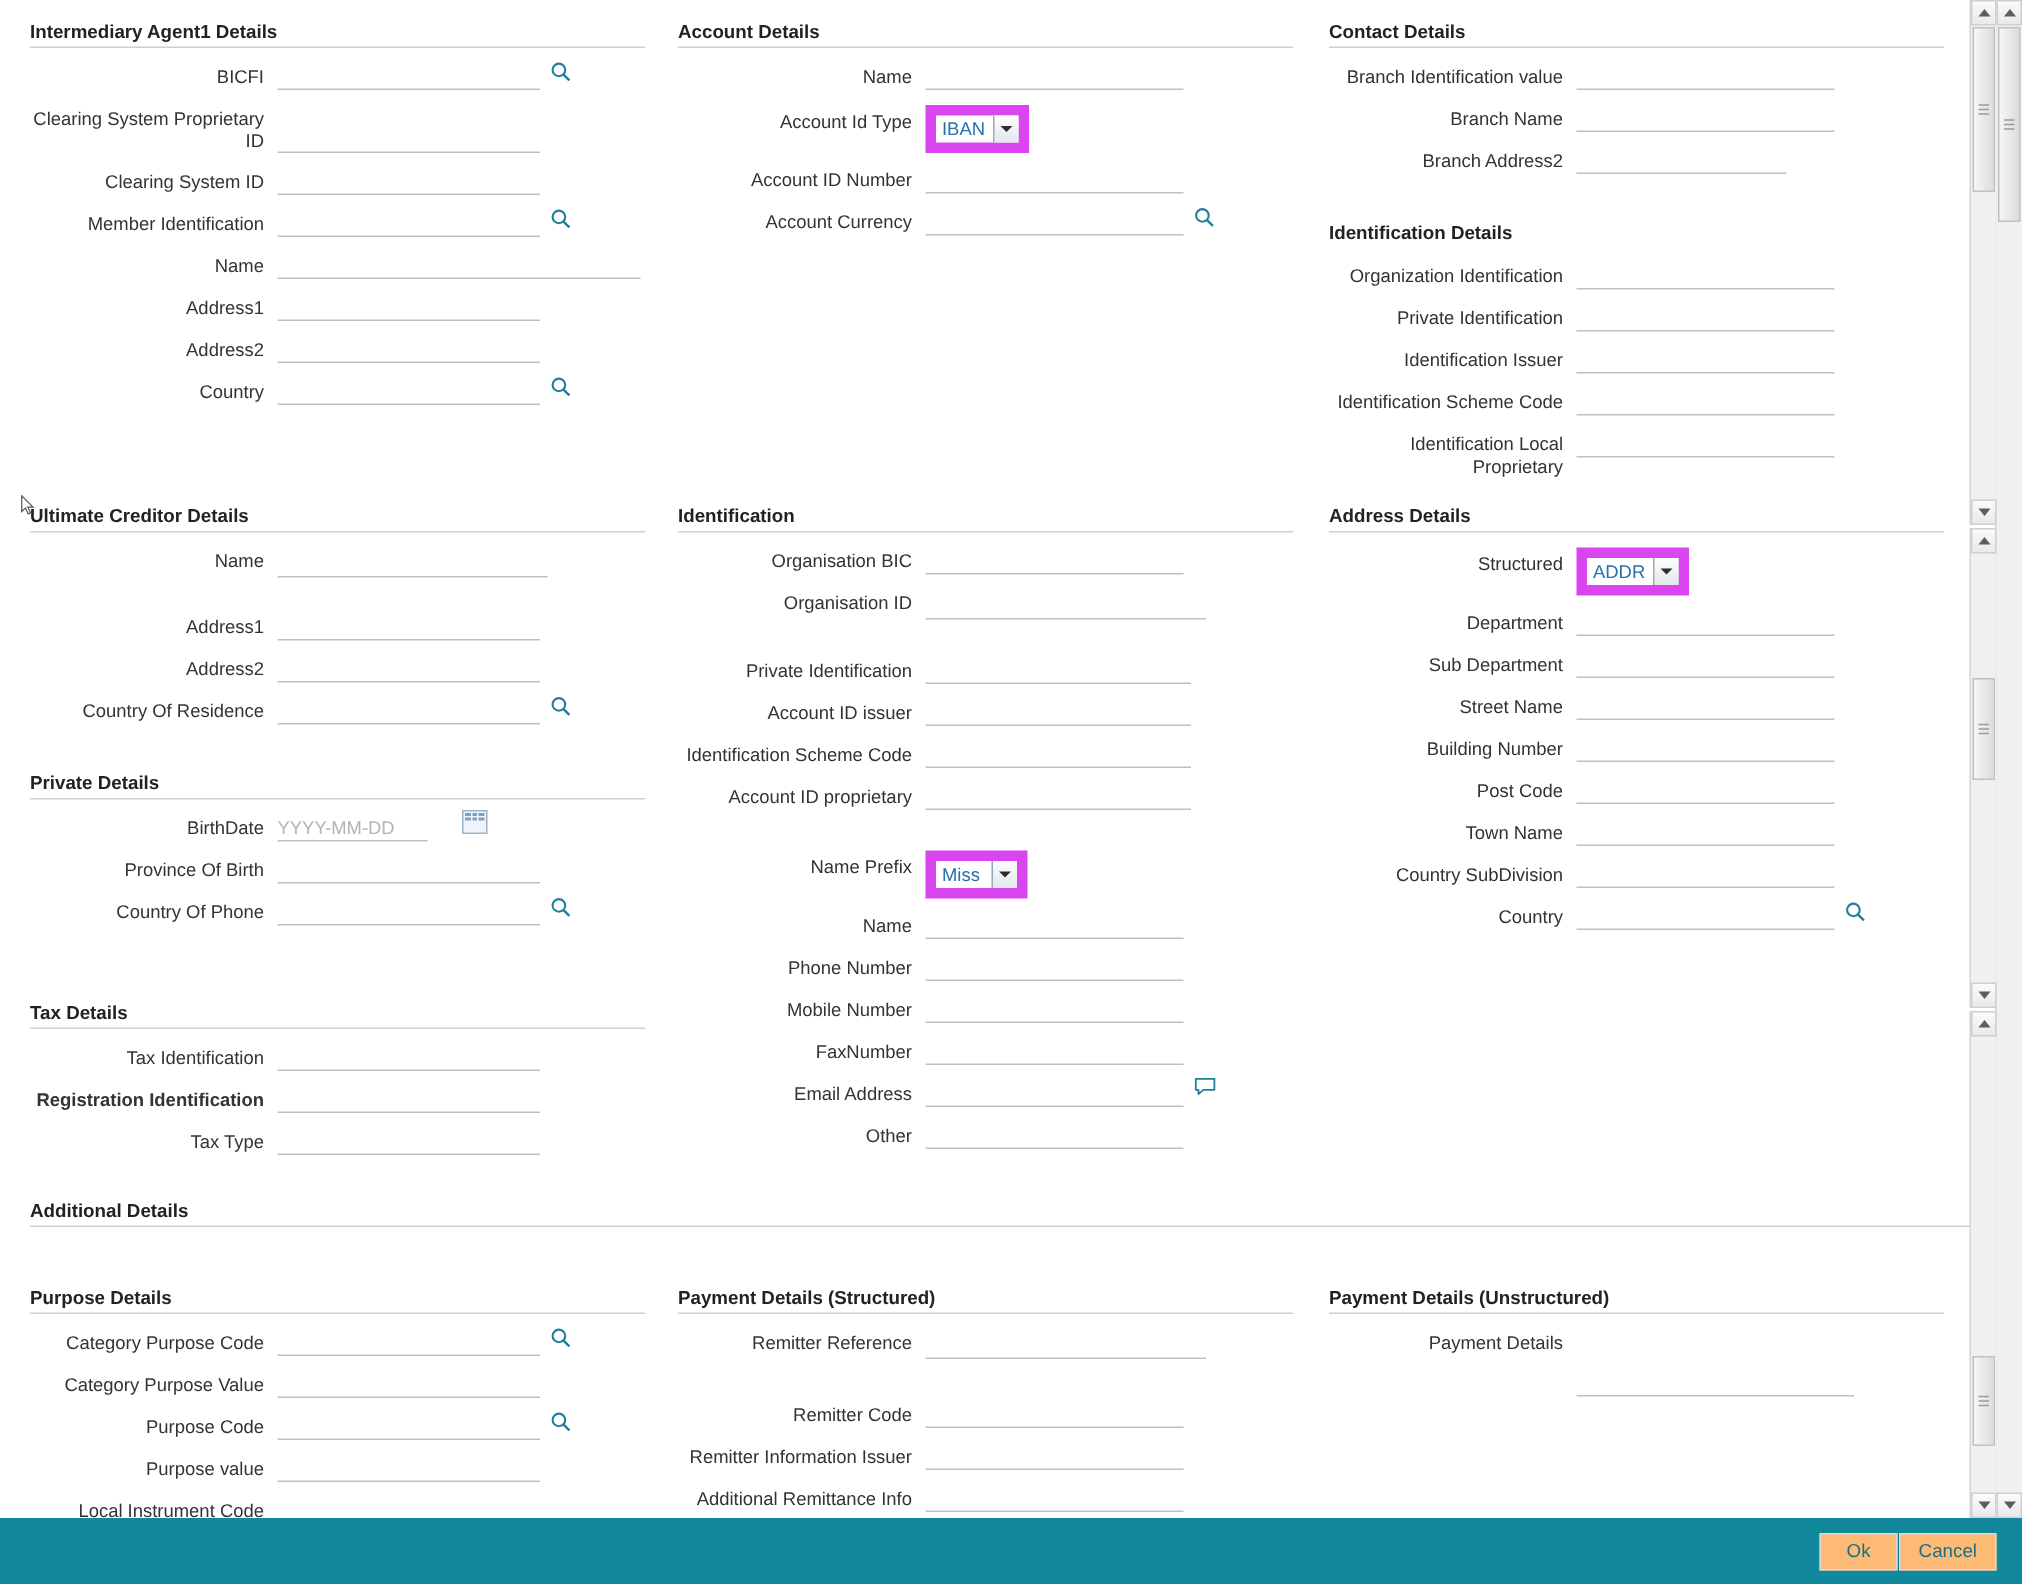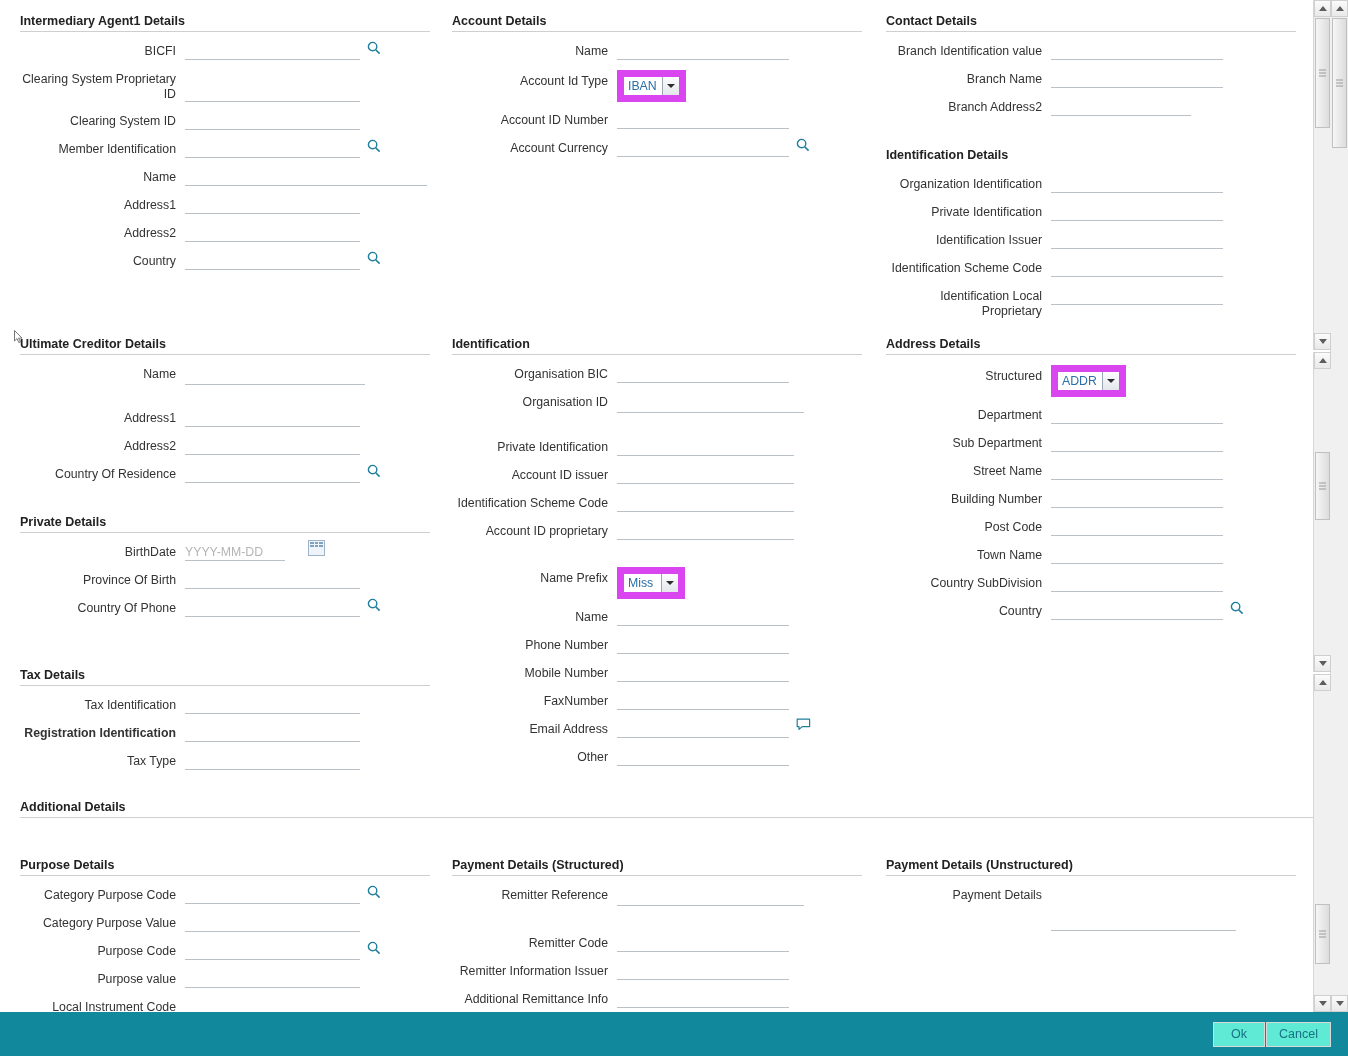--- a/index.html
+++ b/index.html
@@ -211,7 +211,7 @@
   .btn {
     min-width: 52px;
     height: 25px;
-    background: #5eead4;
+    background: #fdba74;
     border: 1px solid #d8d8d8;
     color: #1a6f85;
     font-size: 12.5px;

